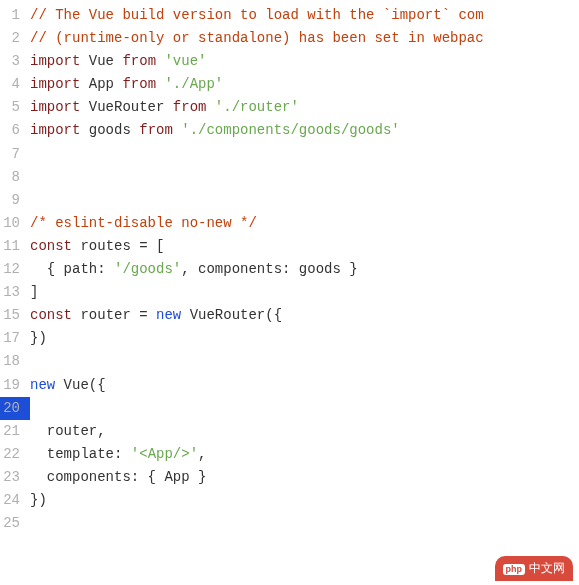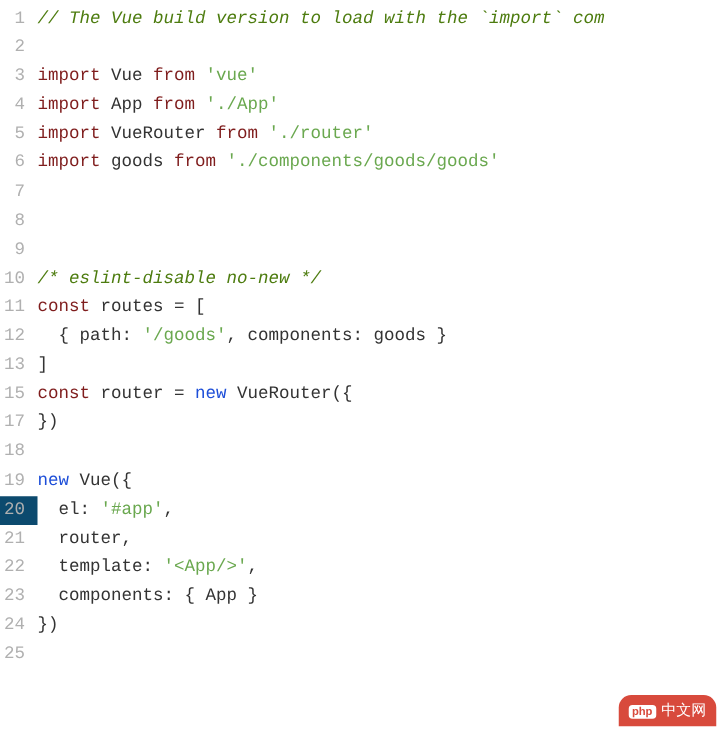--- a/index.html
+++ b/index.html
@@ -30,7 +30,7 @@
     .code {
       color: #333;
     }
-    .c-comment { color: #4d7c0f; font-style: italic; }
+    .c-comment { color: #c2410c; }
     .c-kw { color: #7f1d1d; }
     .c-ident { color: #333; }
     .c-str { color: #6aa84f; }

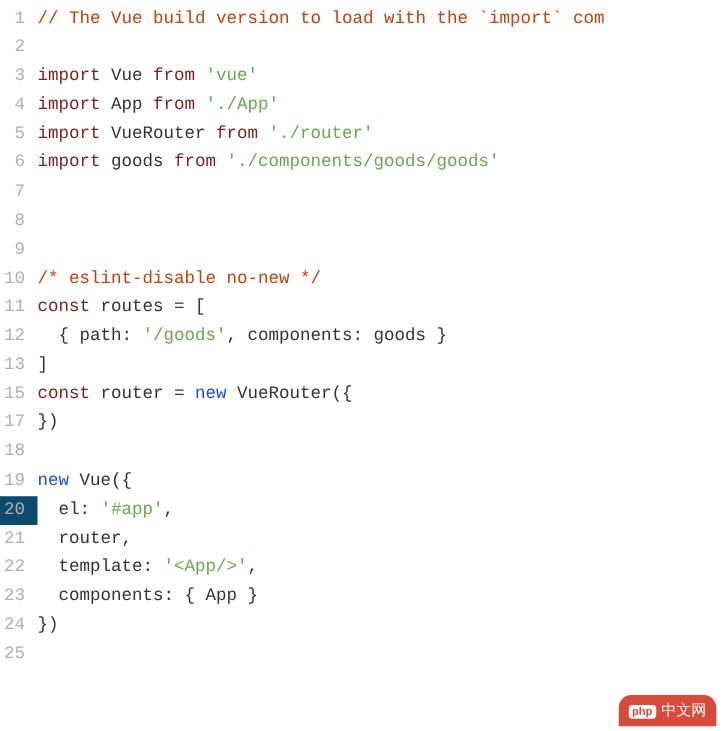--- a/index.html
+++ b/index.html
@@ -66,7 +66,7 @@
 
 <div id="editor">
     <div class="line"><span class="gutter">1</span><span class="code"><span class="c-comment">// The Vue build version to load with the `import` com</span></span></div>
-    <div class="line"><span class="gutter">2</span></div>
+    <div class="line"><span class="gutter">2</span><span class="code"><span class="c-comment">// (runtime-only or standalone) has been set in webpac</span></span></div>
     <div class="line"><span class="gutter">3</span><span class="code"><span class="c-kw">import </span><span class="c-ident">Vue </span><span class="c-kw">from </span><span class="c-str">'vue'</span></span></div>
     <div class="line"><span class="gutter">4</span><span class="code"><span class="c-kw">import </span><span class="c-ident">App </span><span class="c-kw">from </span><span class="c-str">'./App'</span></span></div>
     <div class="line"><span class="gutter">5</span><span class="code"><span class="c-kw">import </span><span class="c-ident">VueRouter </span><span class="c-kw">from </span><span class="c-str">'./router'</span></span></div>

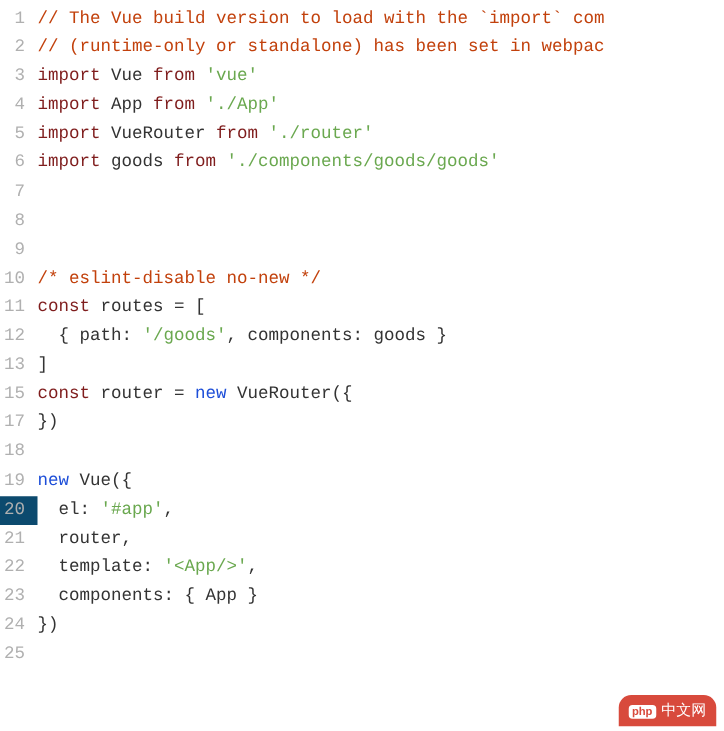--- a/index.html
+++ b/index.html
@@ -26,7 +26,7 @@
       user-select: none;
       flex-shrink: 0;
     }
-    .hl .gutter { background: #0c4a6e; }
+    .hl .gutter { background: #1d4ed8; }
     .code {
       color: #333;
     }

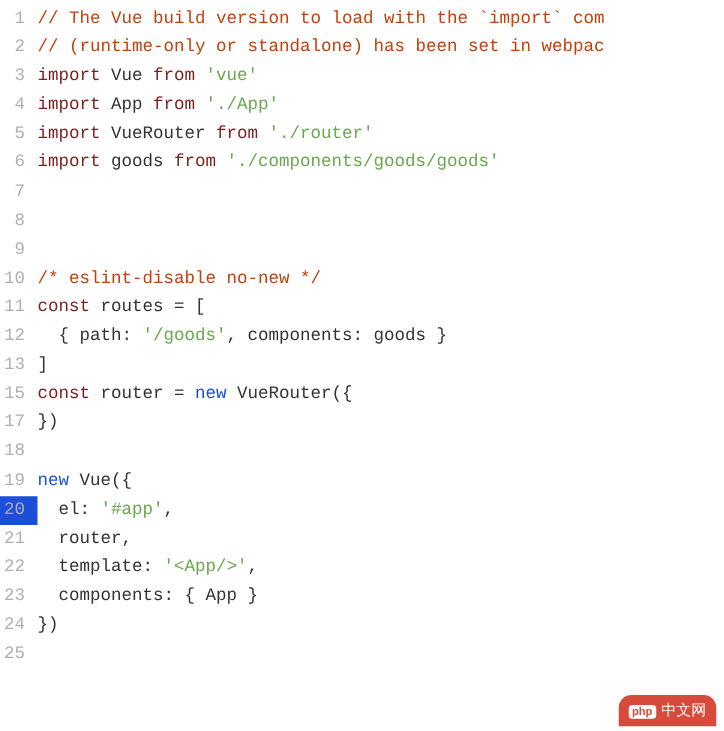--- a/index.html
+++ b/index.html
@@ -82,7 +82,7 @@
     <div class="line"><span class="gutter">17</span><span class="code"><span class="c-ident">})</span></span></div>
     <div class="line"><span class="gutter">18</span><span class="code"><span class="c-ident"></span></span></div>
     <div class="line"><span class="gutter">19</span><span class="code"><span class="c-new">new </span><span class="c-ident">Vue({</span></span></div>
-    <div class="line hl"><span class="gutter">20</span><span class="code"><span class="c-ident">  el: </span><span class="c-str">'#app'</span><span class="c-ident">,</span></span></div>
+    <div class="line hl"><span class="gutter">20</span></div>
     <div class="line"><span class="gutter">21</span><span class="code"><span class="c-ident">  router,</span></span></div>
     <div class="line"><span class="gutter">22</span><span class="code"><span class="c-ident">  template: </span><span class="c-str">'&lt;App/&gt;'</span><span class="c-ident">,</span></span></div>
     <div class="line"><span class="gutter">23</span><span class="code"><span class="c-ident">  components: { App }</span></span></div>

